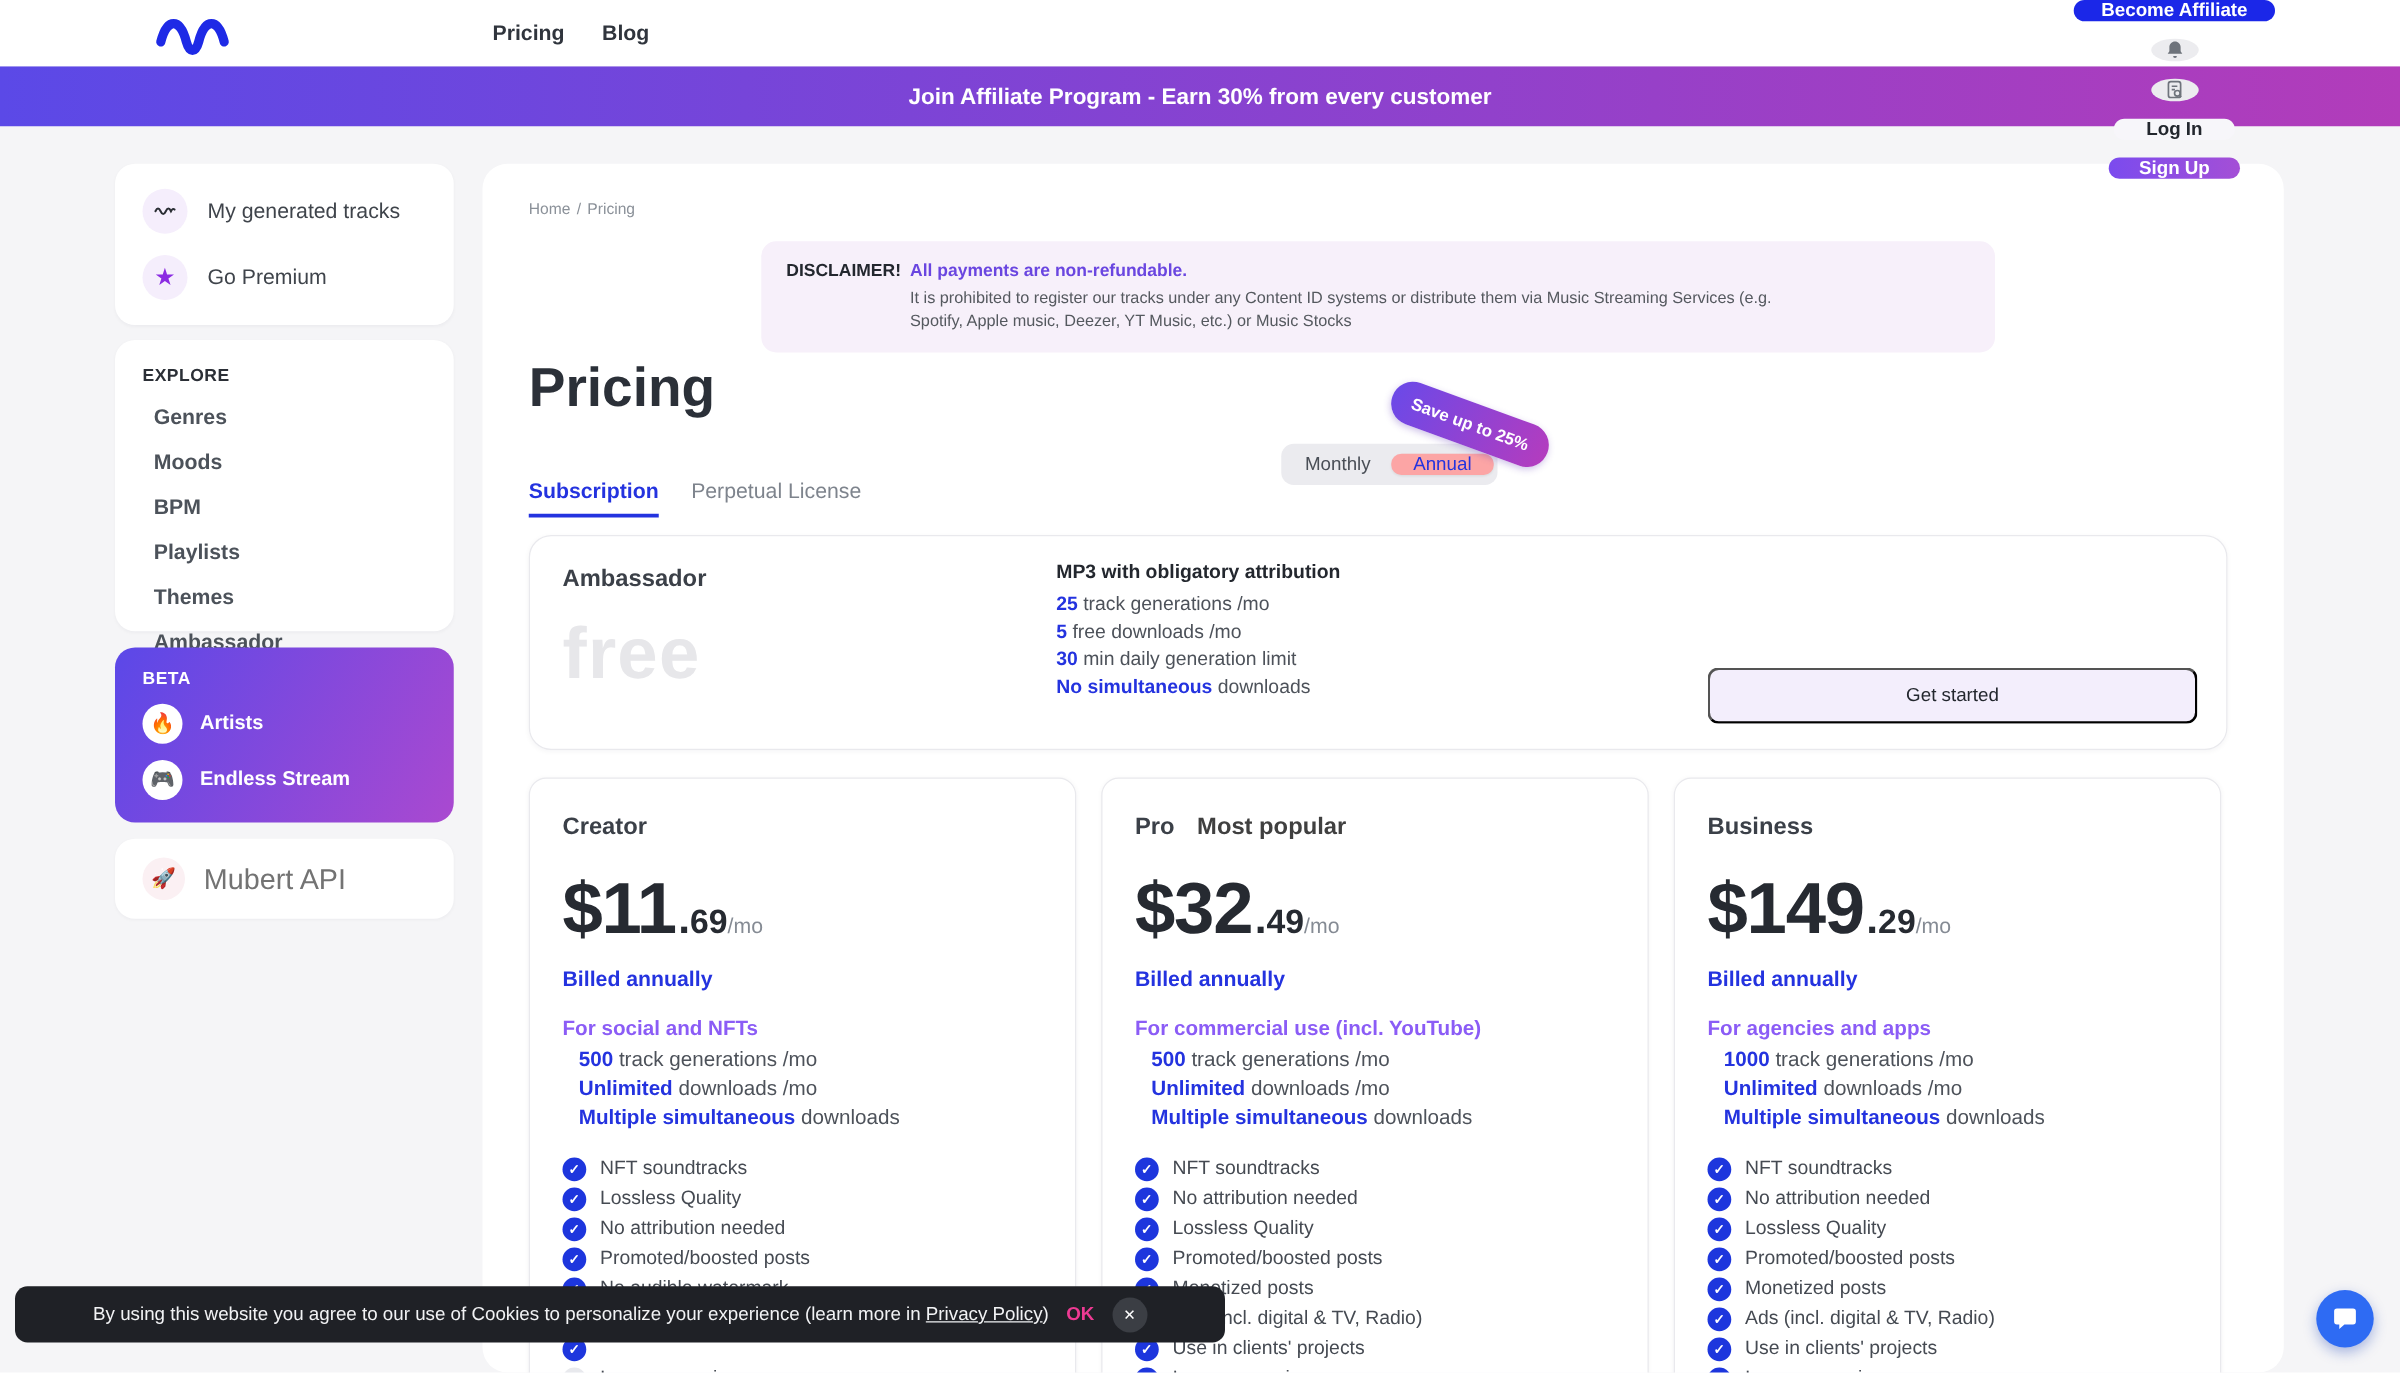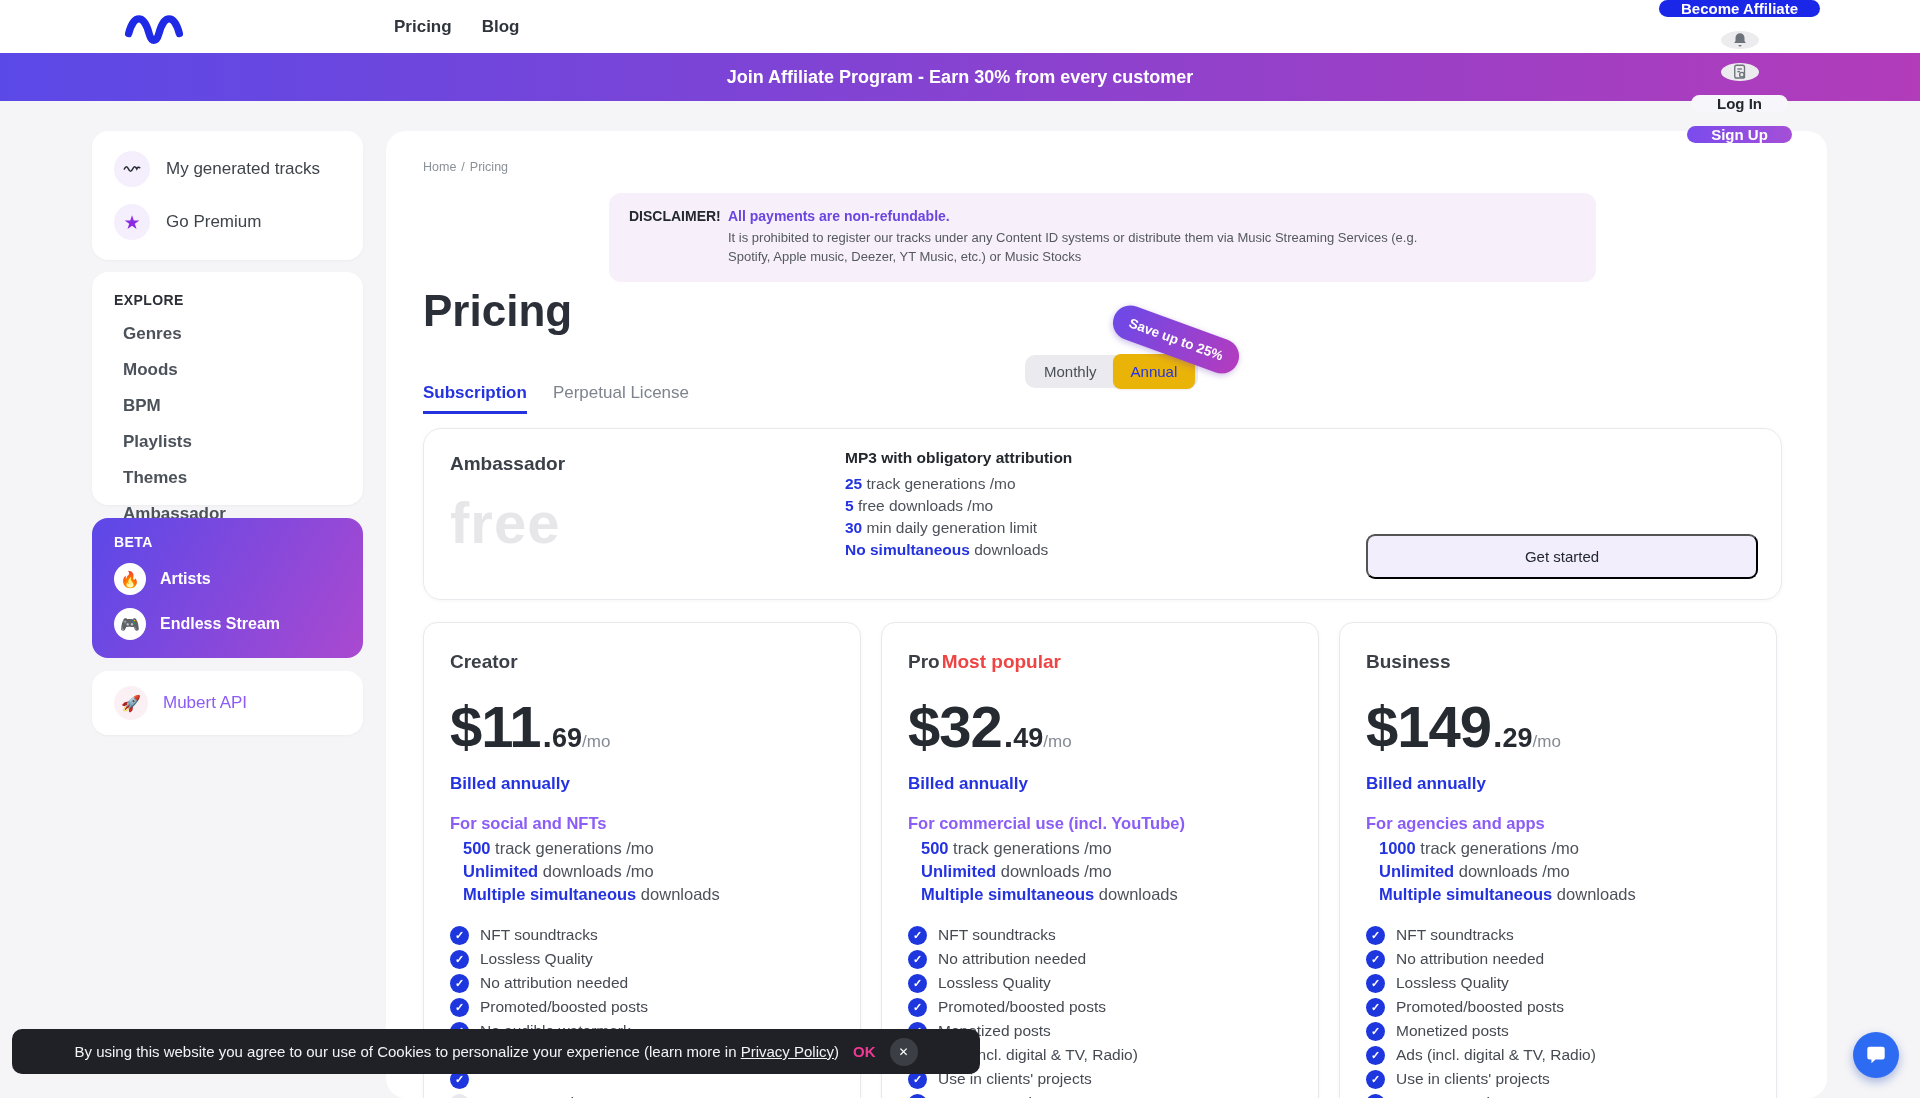--- a/index.html
+++ b/index.html
@@ -57,7 +57,7 @@
 
   .toggle { position:absolute; left:639px; top:224px; height:33px; background:#ebebef; border-radius:10px; display:flex; align-items:center; padding:3px; cursor:pointer; }
   .toggle-opt { font-size:15px; padding:0 16px; color:#4a4f57; }
-  .toggle-opt.sel { background:#eab308; border-radius:8px; color:#2433df; height:35px; display:flex; align-items:center; box-shadow:0 1px 2px rgba(0,0,0,.08); padding:0 18px; }
+  .toggle-opt.sel { background:#fca5a5; border-radius:8px; color:#2433df; height:17px; display:flex; align-items:center; box-shadow:0 1px 2px rgba(0,0,0,.08); padding:0 18px; }
   .save-badge { position:absolute; left:724px; top:191px; width:132px; height:35px; border-radius:18px; background:linear-gradient(100deg,#6b49e8,#b43cbe); color:#fff; font-size:13.5px; font-weight:700; display:flex; align-items:center; justify-content:center; transform:rotate(20deg); z-index:3; box-shadow:0 2px 6px rgba(90,50,180,.3); }
 
   .tabs { position:absolute; left:37px; top:252px; display:flex; gap:26px; }

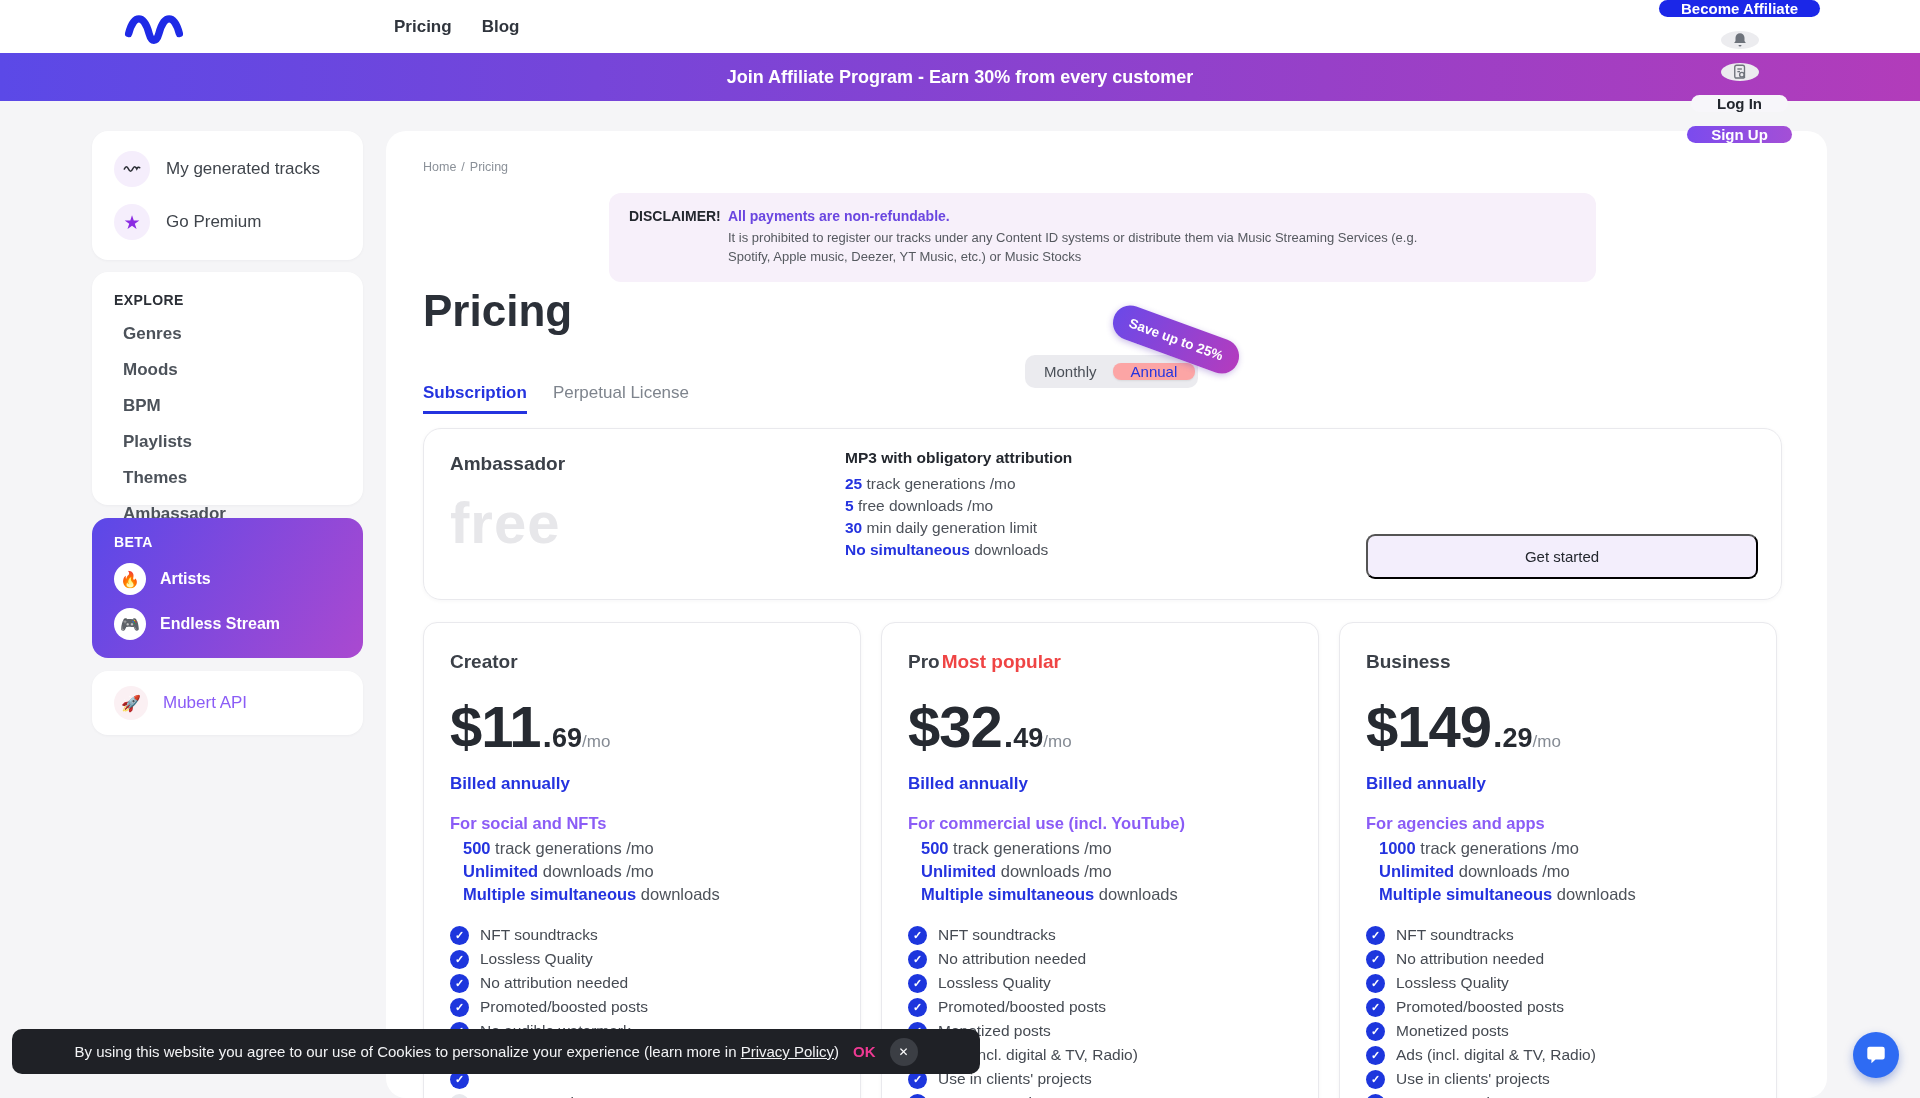--- a/index.html
+++ b/index.html
@@ -78,7 +78,7 @@
   .plan-card { position:absolute; top:491px; width:438px; height:600px; background:#fff; border:1px solid #e9e9ed; border-radius:14px; padding:28px 26px; box-shadow:0 1px 4px rgba(30,30,60,.04); }
   .plan-1 { left:37px; } .plan-2 { left:495px; } .plan-3 { left:953px; }
   .plan-name { font-size:19px; font-weight:600; color:#3b4048; }
-  .plan-badge { color:#ef4444; font-weight:600; margin-left:2px; }
+  .plan-badge { color:#404040; font-weight:600; margin-left:18px; }
   .price-row { display:flex; align-items:baseline; margin-top:20px; }
   .price-big { font-size:58px; font-weight:700; color:#262a31; letter-spacing:-1px; }
   .price-dot { font-size:34px; font-weight:700; color:#262a31; margin-left:2px; }

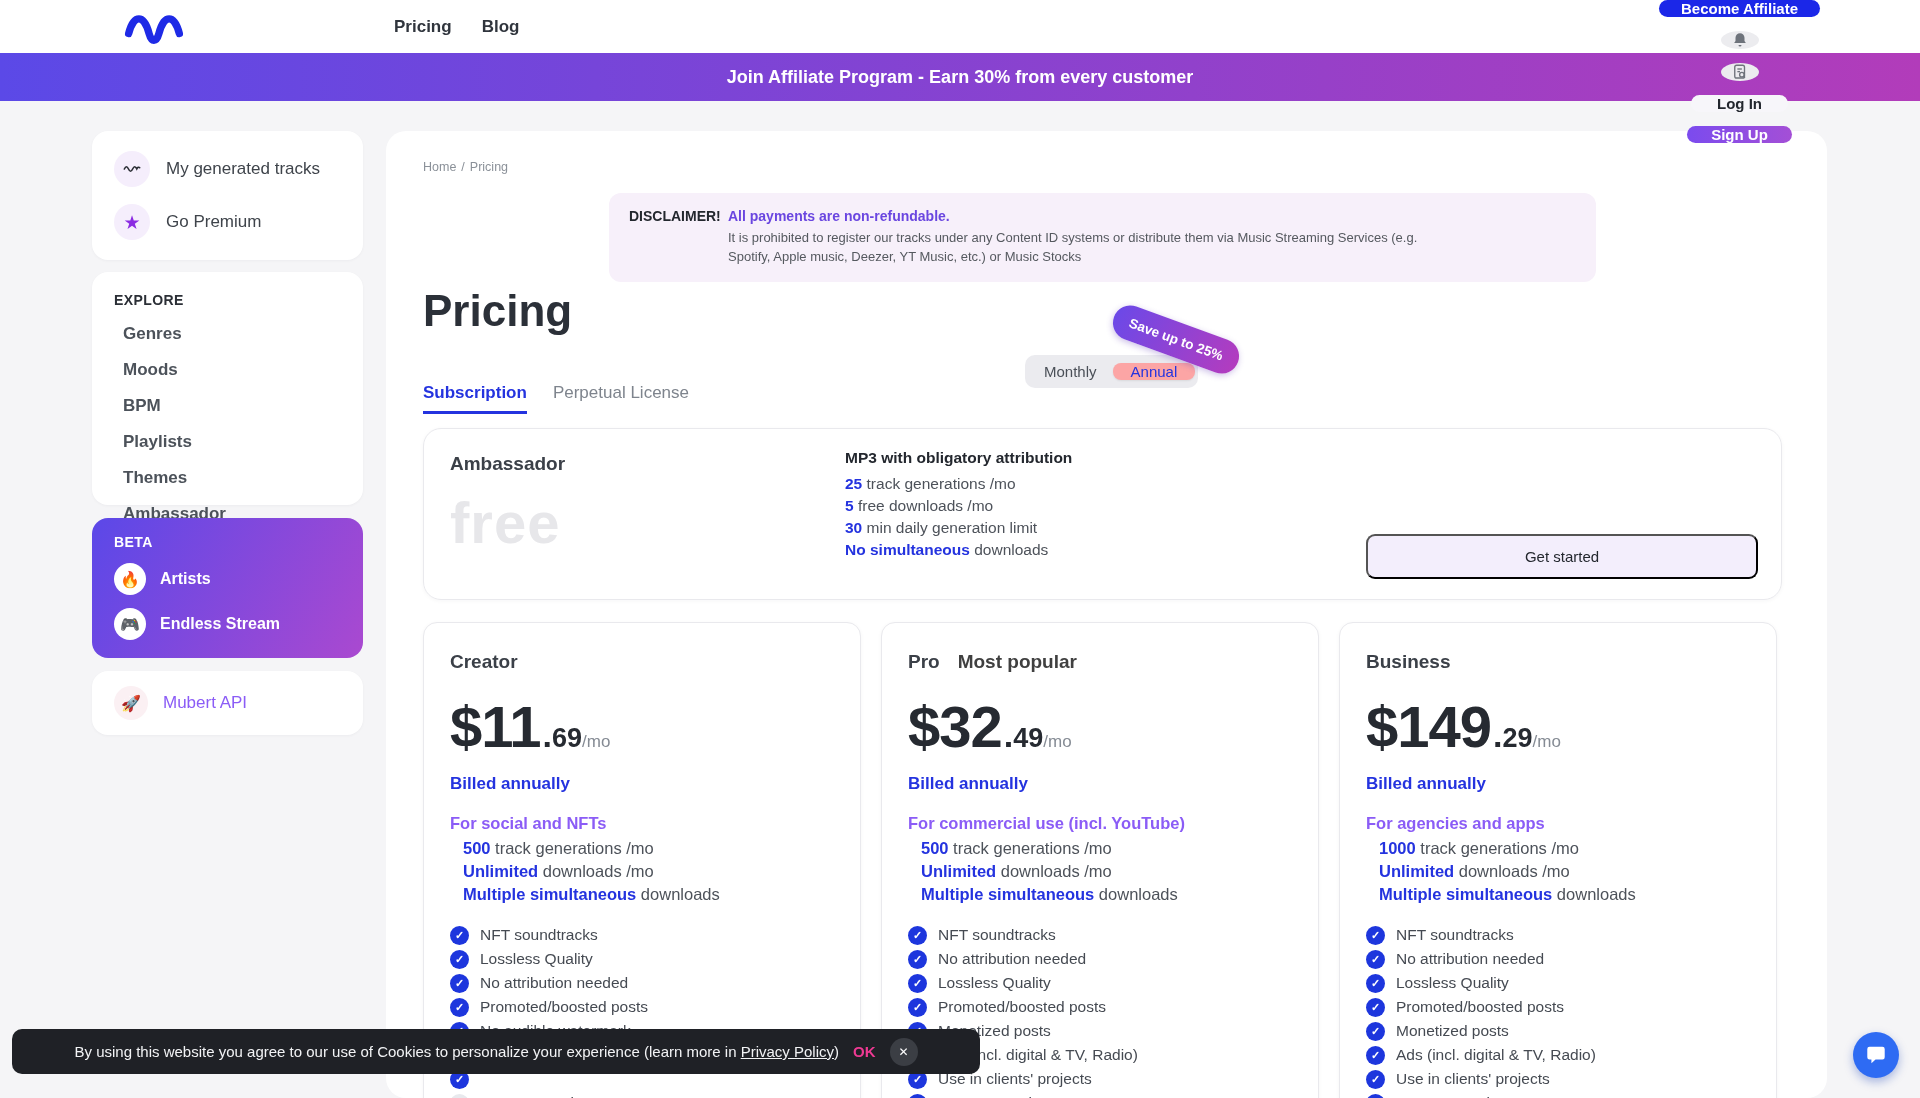--- a/index.html
+++ b/index.html
@@ -39,7 +39,7 @@
   .beta-label { color:#fff; font-size:16px; font-weight:600; }
   .api-card { top:671px; height:64px; padding:0 22px; display:flex; align-items:center; cursor:pointer; }
   .api-ico { width:34px; height:34px; border-radius:50%; background:#fbf0f3; display:flex; align-items:center; justify-content:center; font-size:16px; margin-right:15px; }
-  .api-label { font-size:17px; color:#8b5cf6; }
+  .api-label { font-size:23px; color:#737373; }
 
   
   .main-card { position:absolute; left:386px; top:131px; width:1441px; height:967px; background:#fff; border-radius:20px; z-index:1; }

